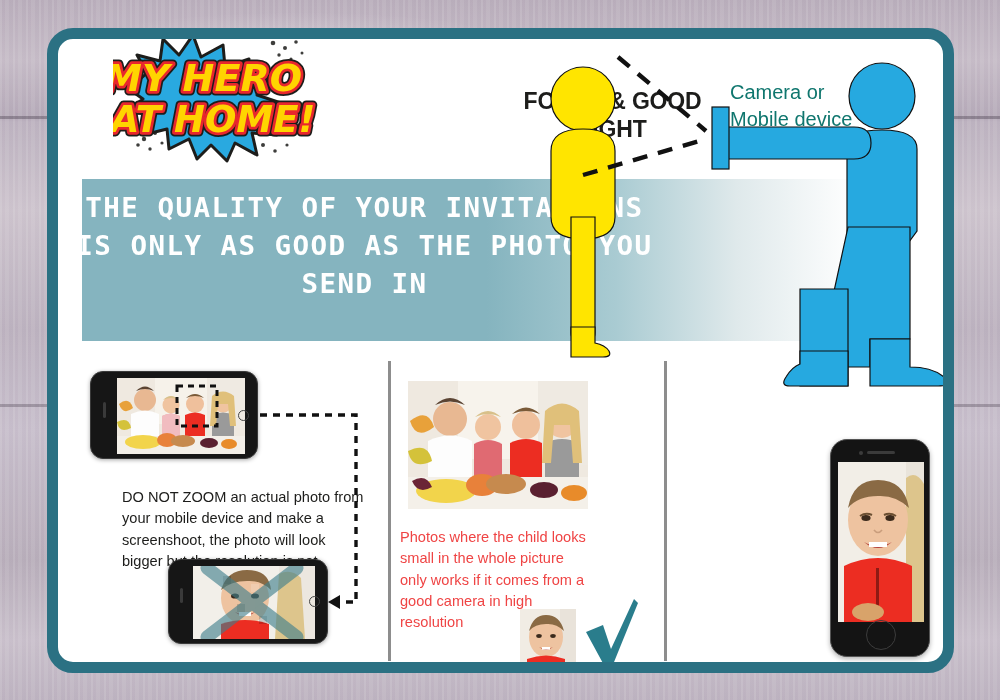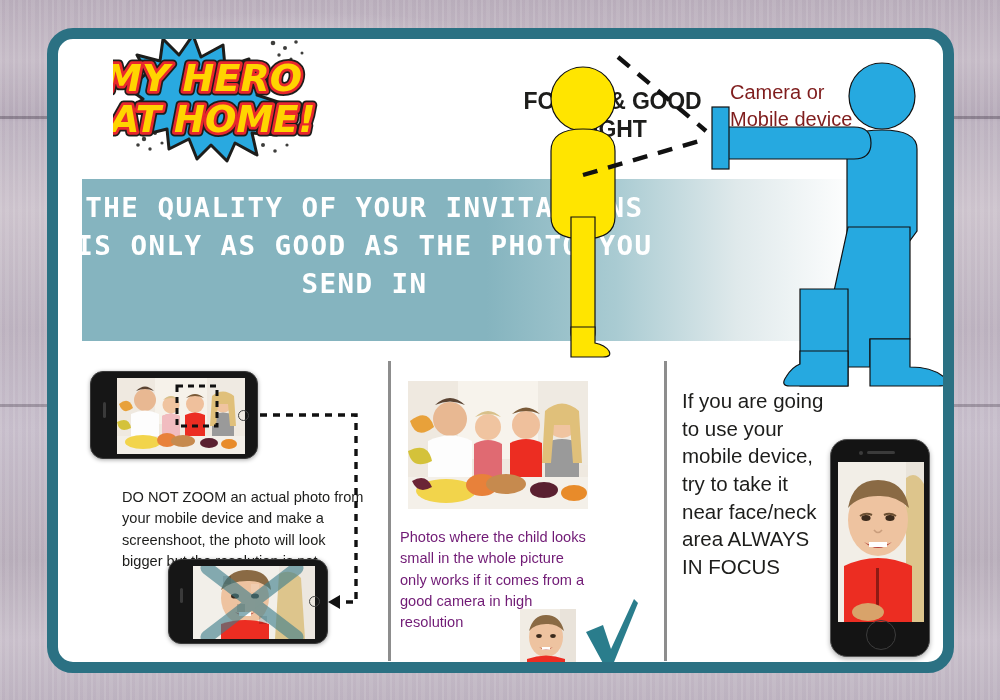--- a/index.html
+++ b/index.html
@@ -69,7 +69,7 @@
   }
   #camera-label {
     position:absolute; left:672px; top:40px; width:130px;
-    font-size:20px; color:#7f1d1d; line-height:1.33;
+    font-size:20px; color:#0f766e; line-height:1.33;
   }
 
   

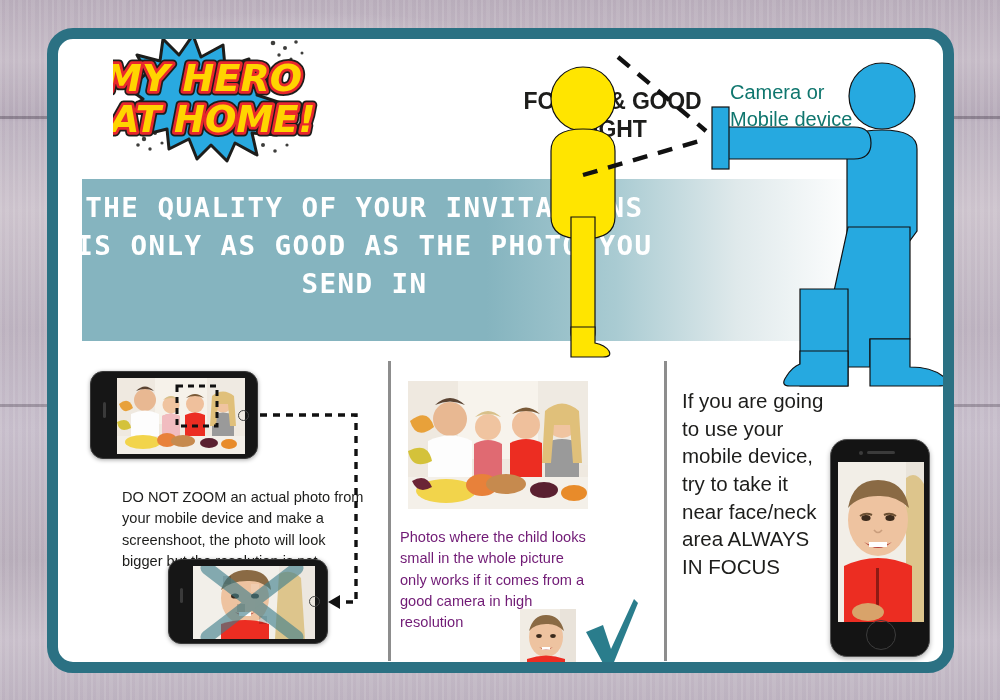--- a/index.html
+++ b/index.html
@@ -342,7 +342,6 @@
     </div>
 
     <div id="panel-right">
-      <div id="right-text">If you are going to use your mobile device, try to take it near face/neck area ALWAYS IN FOCUS</div>
 
       <div id="phone-vert">
         <div class="vert-cam"></div>

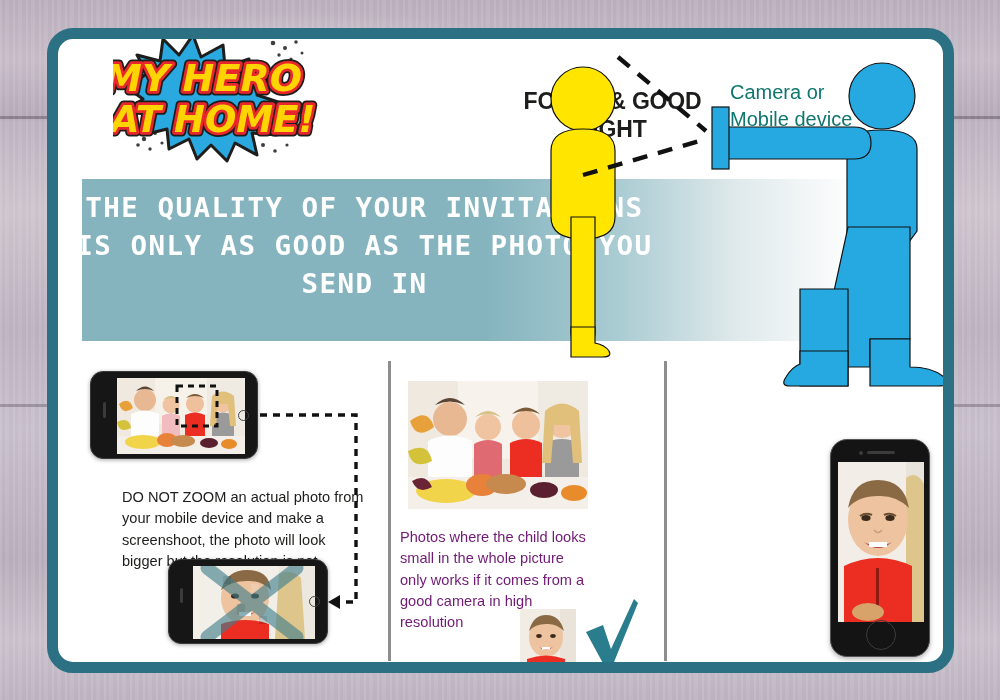--- a/index.html
+++ b/index.html
@@ -104,7 +104,7 @@
   }
   #mid-text {
     position:absolute; left:6px; top:168px; width:190px;
-    font-size:14.6px; color:#701a75; line-height:1.46;
+    font-size:14.6px; color:#ef4444; line-height:1.46;
   }
   #mid-thumb {
     position:absolute; left:126px; top:250px; width:56px; height:68px;

